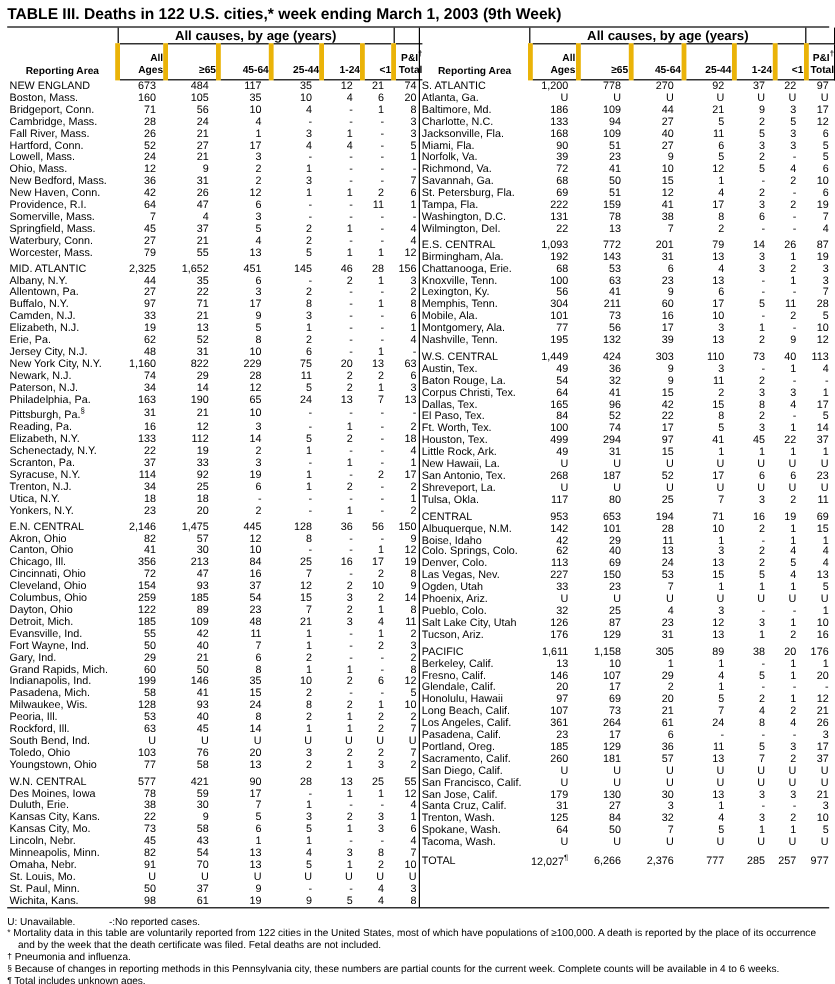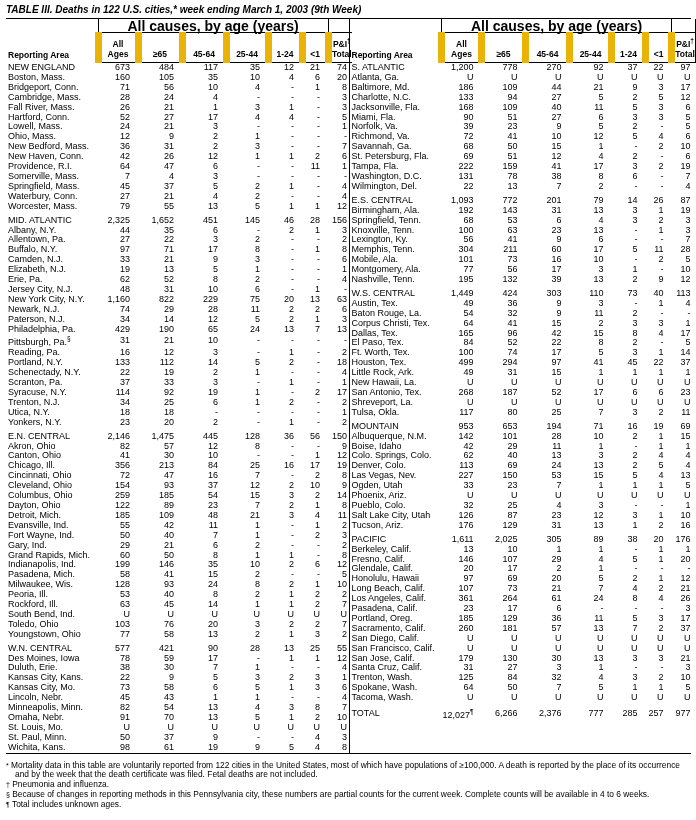--- a/index.html
+++ b/index.html
@@ -5,7 +5,7 @@
   html,body { margin:0; padding:0; background:#fff; color:#000; }
   body { width:696px; height:820px; font-family:"Liberation Sans","DejaVu Sans",sans-serif; overflow:hidden; }
   .page { padding:4px 5px 0 6px; }
-  .title { font-size:10px; font-weight:bold; margin:0 0 3px 0; white-space:nowrap;font-style:italic; }
+  .title { font-size:13px; font-weight:bold; margin:0 0 3px 0; white-space:nowrap; }
   .table-wrap { display:flex; border-top:1.5px solid #000; border-bottom:1.5px solid #000; }
   .half { width:50%; }
   .half.right { border-left:1px solid #000; }

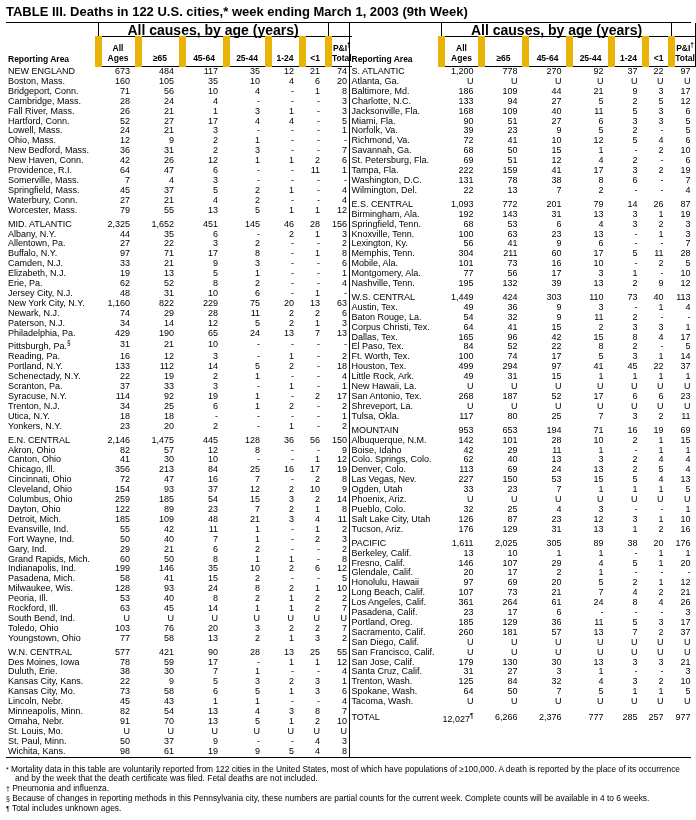--- a/index.html
+++ b/index.html
@@ -15,7 +15,7 @@
   col.c-lt1 { width:26px; } col.c-pi { width:24px; }
   thead th { font-weight:bold; font-size:8.5px; padding:0; line-height:10px; }
   th.area-head { text-align:left; vertical-align:bottom; padding:0 0 3px 2px; }
-  tr.group th.group-label { border-left:1px solid #000; border-bottom:1px solid #000; height:13px; text-align:center; font-size:14px; }
+  tr.group th.group-label { border-left:1px solid #000; border-bottom:1px solid #000; height:13px; text-align:center; font-size:11px; }
   tr.group th.pi-blank { border-left:1px solid #000; border-bottom:1px solid #000; }
   .half.right tr.group th.pi-blank, .half.right tr.labels th.pi-head { border-right:1px solid #000; }
   tr.labels th { border-left:7px solid #eab308; vertical-align:bottom; padding:2px 0 3px 0; height:24px; text-align:center; }

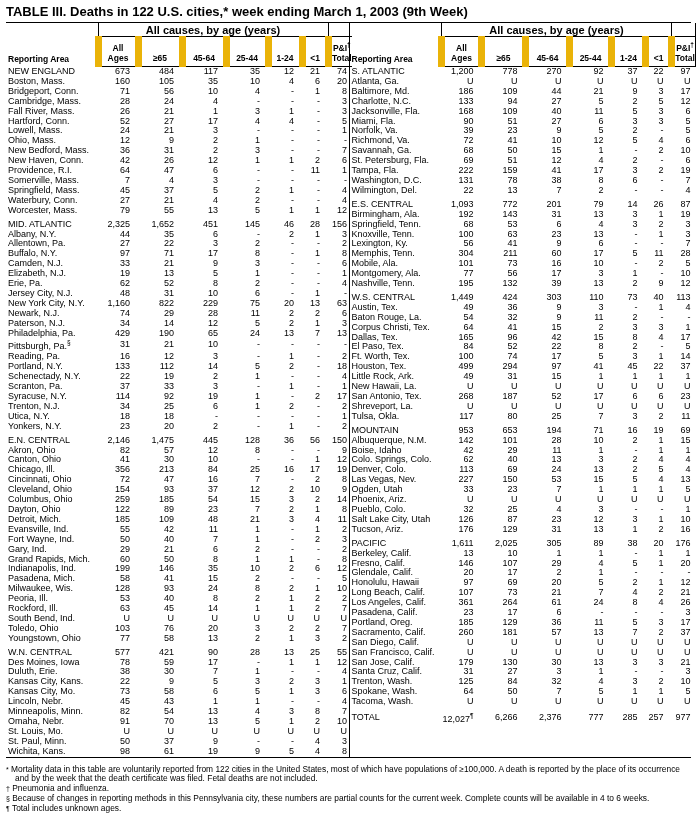--- a/index.html
+++ b/index.html
@@ -18,7 +18,7 @@
   tr.group th.group-label { border-left:1px solid #000; border-bottom:1px solid #000; height:13px; text-align:center; font-size:11px; }
   tr.group th.pi-blank { border-left:1px solid #000; border-bottom:1px solid #000; }
   .half.right tr.group th.pi-blank, .half.right tr.labels th.pi-head { border-right:1px solid #000; }
-  tr.labels th { border-left:7px solid #eab308; vertical-align:bottom; padding:2px 0 3px 0; height:24px; text-align:center; }
+  tr.labels th { border-left:4px solid #eab308; vertical-align:bottom; padding:2px 0 3px 0; height:24px; text-align:right; }
   tr.labels th { border-bottom:1.4px solid #000; }
   thead sup { font-size:6.5px; }
   tbody td { font-size:9px; line-height:9.9px; padding:0; white-space:nowrap; overflow:hidden; }

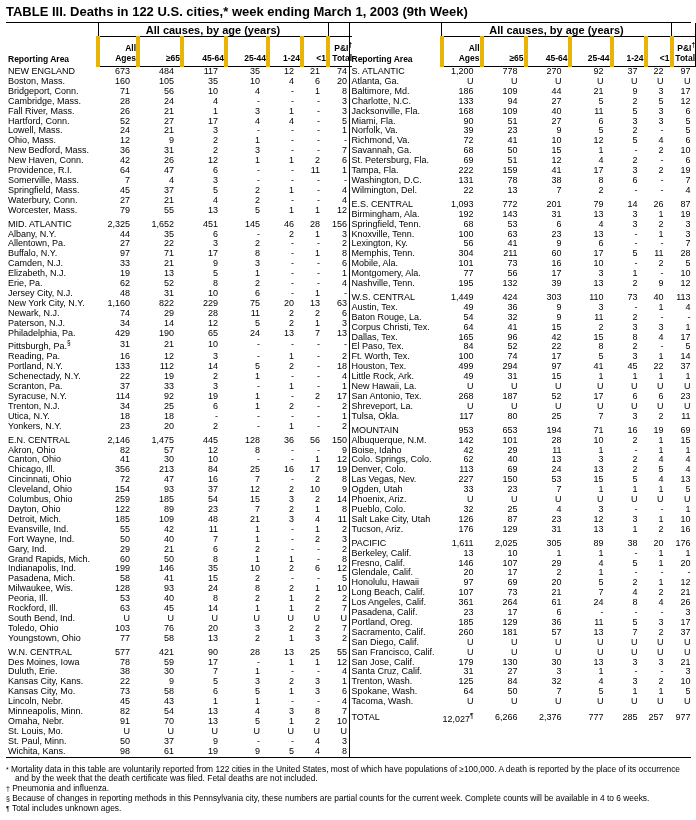--- a/index.html
+++ b/index.html
@@ -14,7 +14,7 @@
   col.c-4564 { width:44px; } col.c-2544 { width:42px; } col.c-124 { width:34px; }
   col.c-lt1 { width:26px; } col.c-pi { width:24px; }
   thead th { font-weight:bold; font-size:8.5px; padding:0; line-height:10px; }
-  th.area-head { text-align:left; vertical-align:bottom; padding:0 0 3px 2px; }
+  th.area-head { text-align:center; vertical-align:bottom; padding:0 0 3px 2px; }
   tr.group th.group-label { border-left:1px solid #000; border-bottom:1px solid #000; height:13px; text-align:center; font-size:11px; }
   tr.group th.pi-blank { border-left:1px solid #000; border-bottom:1px solid #000; }
   .half.right tr.group th.pi-blank, .half.right tr.labels th.pi-head { border-right:1px solid #000; }

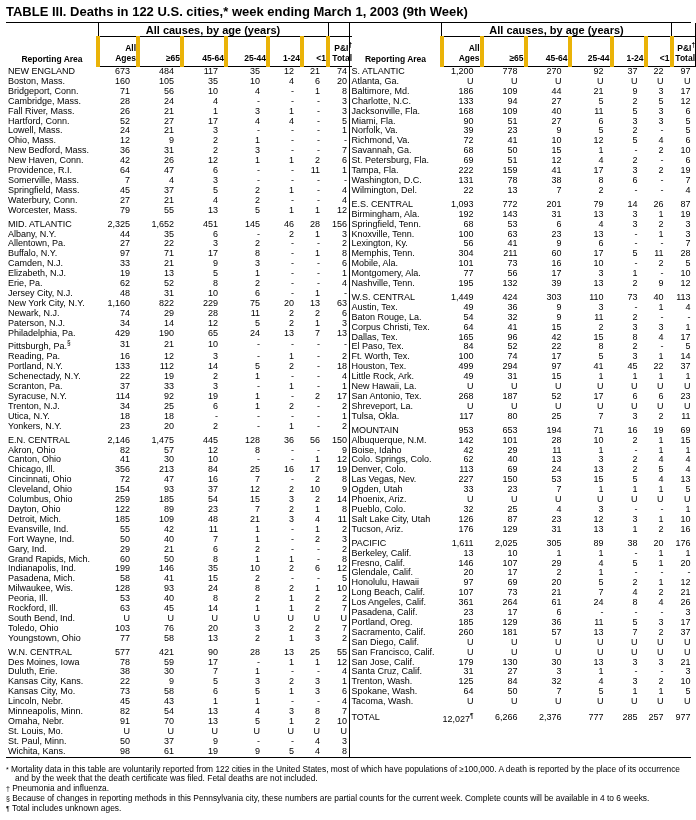--- a/index.html
+++ b/index.html
@@ -945,7 +945,7 @@
               <td class="num pi">19</td>
             </tr>
             <tr>
-              <td class="label">Springfield, Tenn.</td>
+              <td class="label">Chattanooga, Erie.</td>
               <td class="num">68</td>
               <td class="num">53</td>
               <td class="num">6</td>

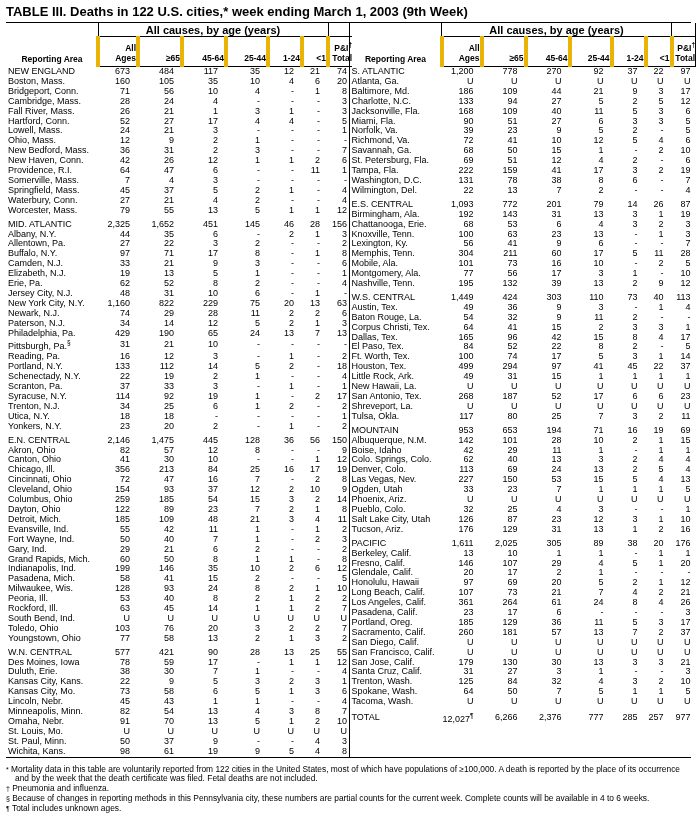--- a/index.html
+++ b/index.html
@@ -334,7 +334,7 @@
             </tr>
             <tr>
               <td class="label">Philadelphia, Pa.</td>
-              <td class="num">429</td>
+              <td class="num">163</td>
               <td class="num">190</td>
               <td class="num">65</td>
               <td class="num">24</td>

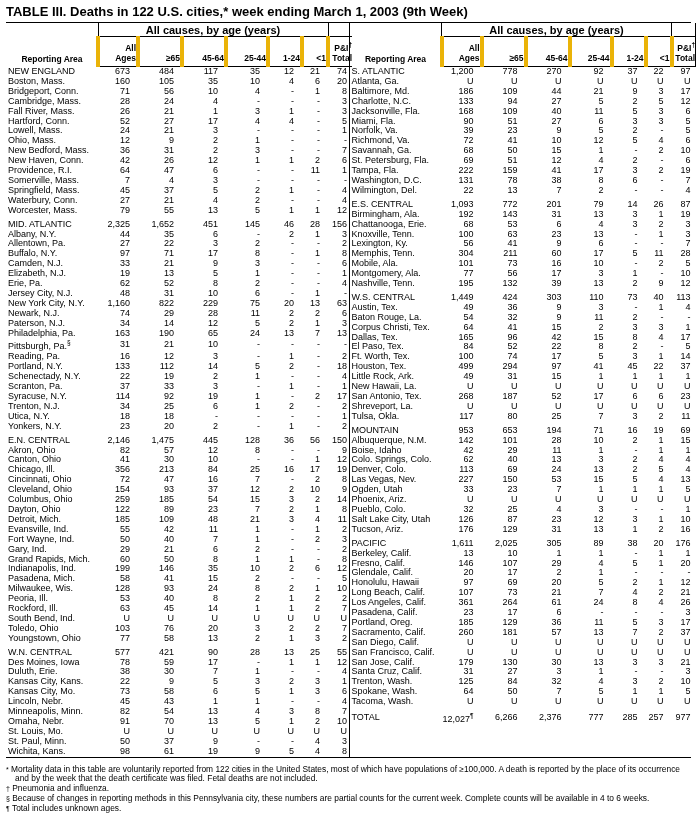--- a/index.html
+++ b/index.html
@@ -363,7 +363,7 @@
               <td class="num pi">2</td>
             </tr>
             <tr>
-              <td class="label">Portland, N.Y.</td>
+              <td class="label">Elizabeth, N.Y.</td>
               <td class="num">133</td>
               <td class="num">112</td>
               <td class="num">14</td>

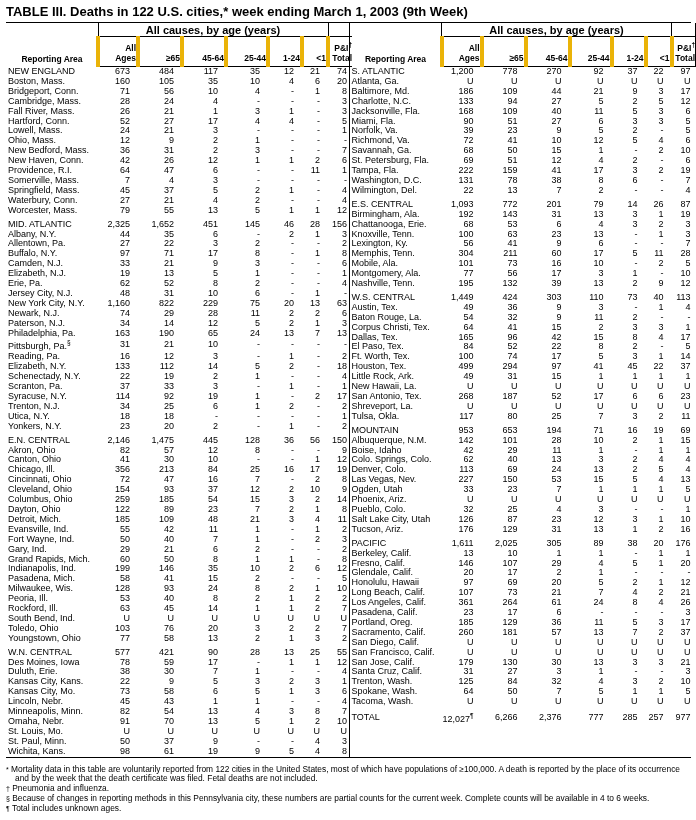--- a/index.html
+++ b/index.html
@@ -1151,7 +1151,7 @@
               <td colspan="8"></td>
             </tr>
             <tr>
-              <td class="label">MOUNTAIN</td>
+              <td class="label">CENTRAL</td>
               <td class="num">953</td>
               <td class="num">653</td>
               <td class="num">194</td>

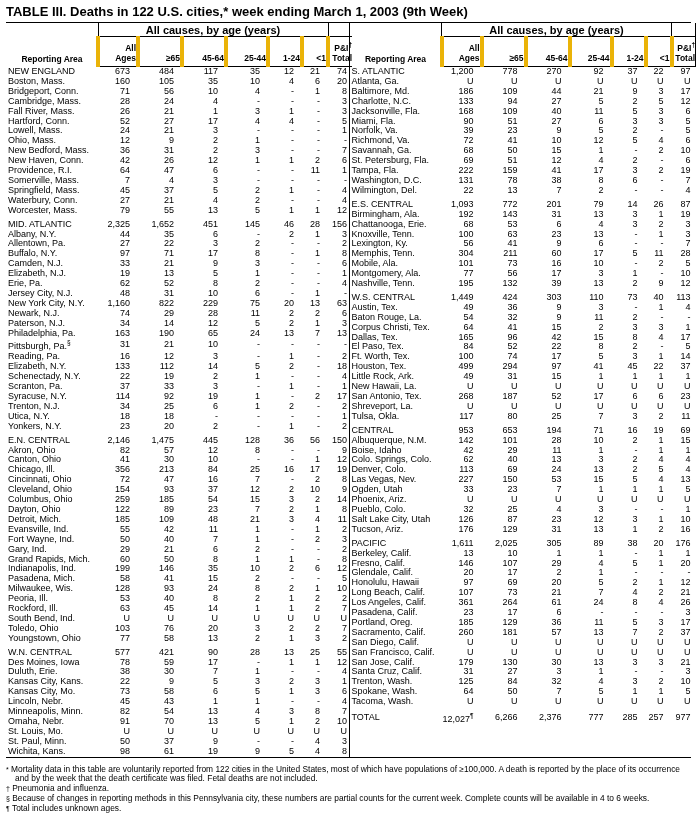--- a/index.html
+++ b/index.html
@@ -1266,7 +1266,7 @@
             <tr>
               <td class="label">PACIFIC</td>
               <td class="num">1,611</td>
-              <td class="num">2,025</td>
+              <td class="num">1,158</td>
               <td class="num">305</td>
               <td class="num">89</td>
               <td class="num">38</td>

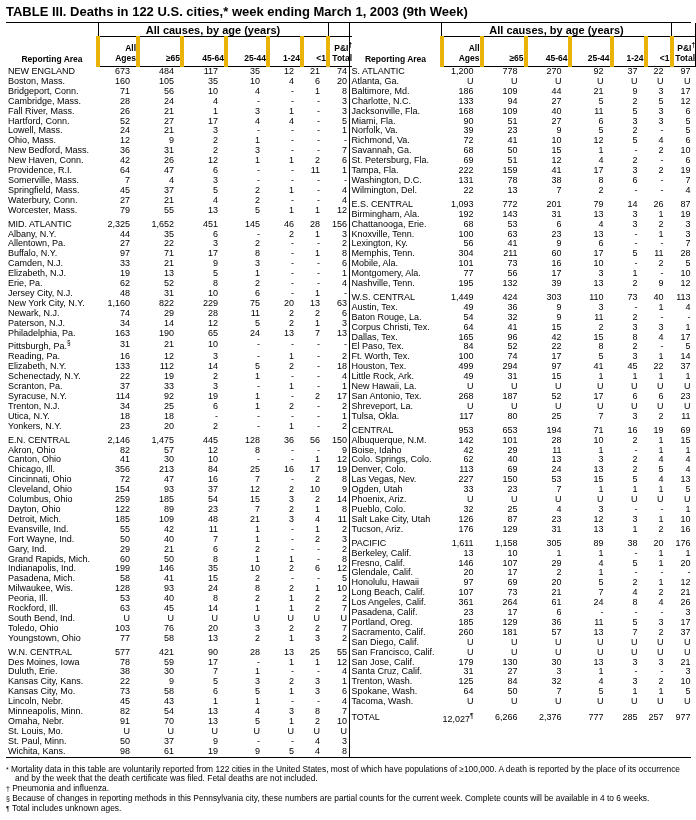--- a/index.html
+++ b/index.html
@@ -1452,6 +1452,7 @@
   </div>
 
   <div class="footnotes">
+    <p class="fn fn-first"><span class="seg1">U: Unavailable.</span><span class="seg2">-:No reported cases.</span></p>
     <p class="fn"><span class="marker">*</span> <span>Mortality data in this table are voluntarily reported from 122 cities in the United States, most of which have populations of ≥100,000. A death is reported by the place of its occurrence and by the week that the death certificate was filed. Fetal deaths are not included.</span></p>
     <p class="fn"><span class="marker">†</span> <span>Pneumonia and influenza.</span></p>
     <p class="fn"><span class="marker">§</span> <span>Because of changes in reporting methods in this Pennsylvania city, these numbers are partial counts for the current week. Complete counts will be available in 4 to 6 weeks.</span></p>

